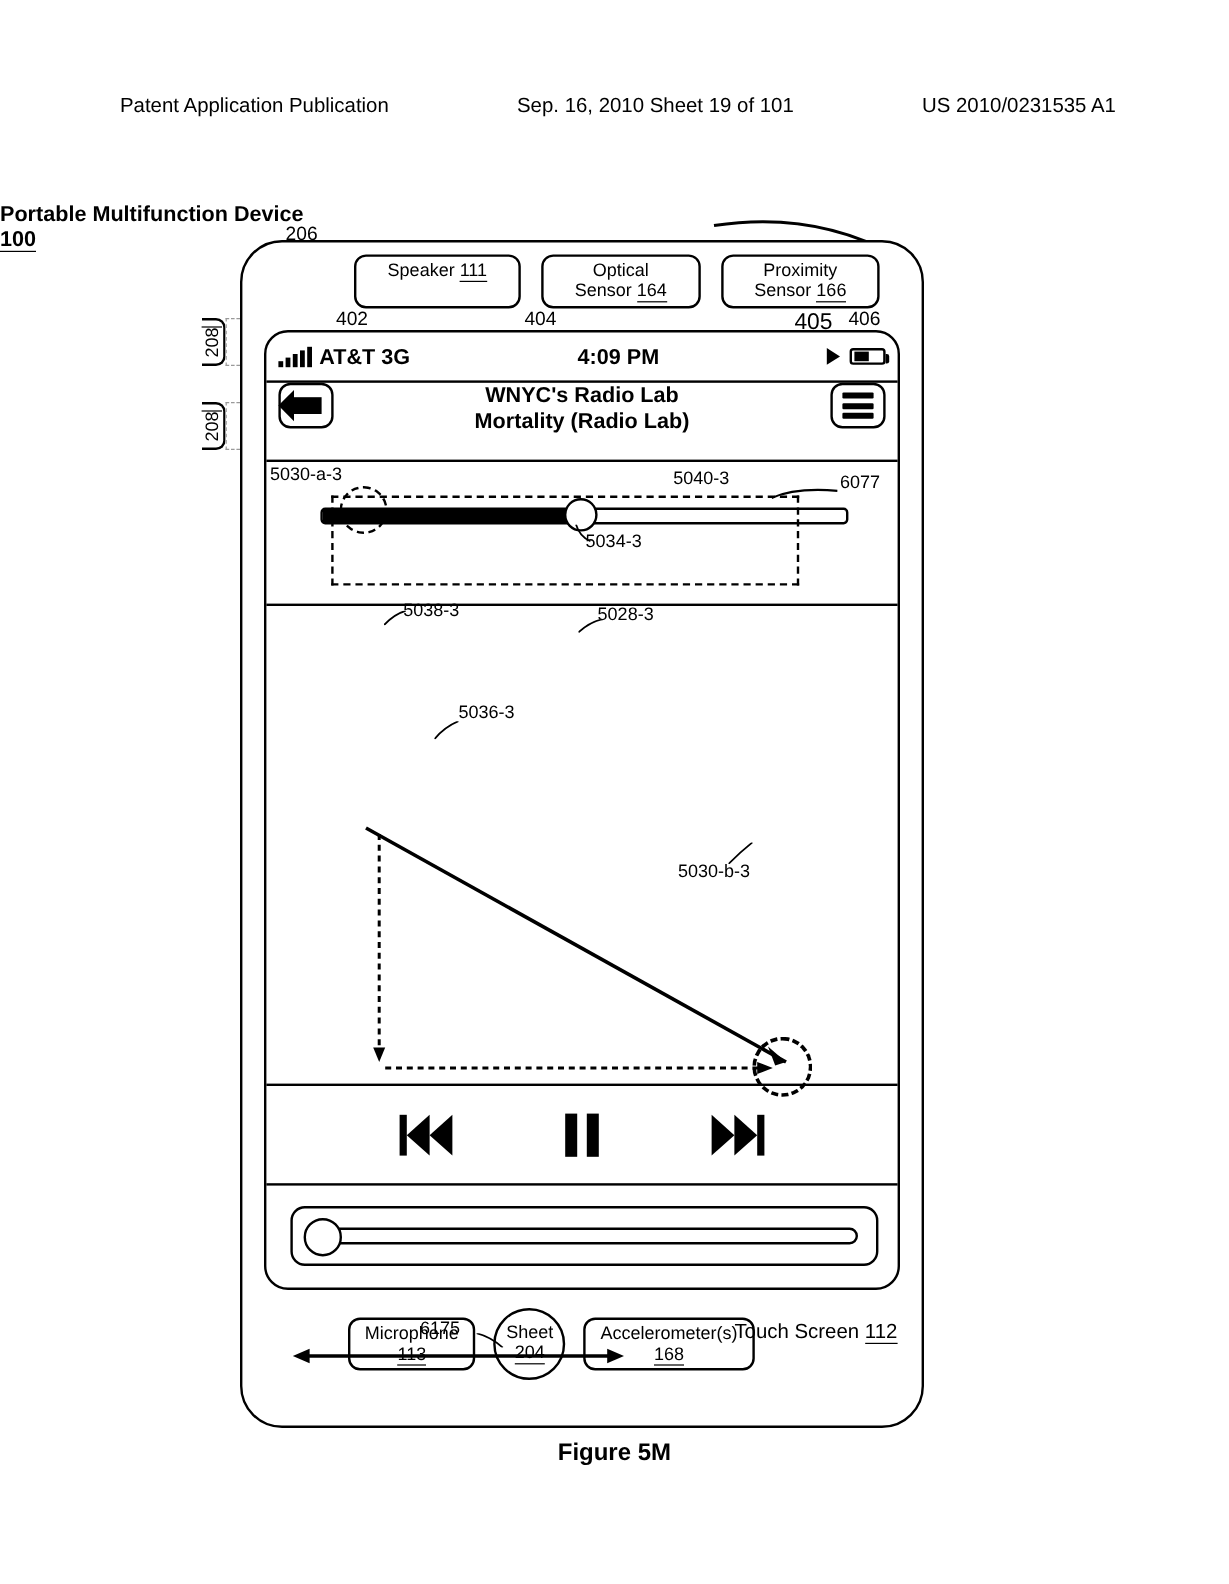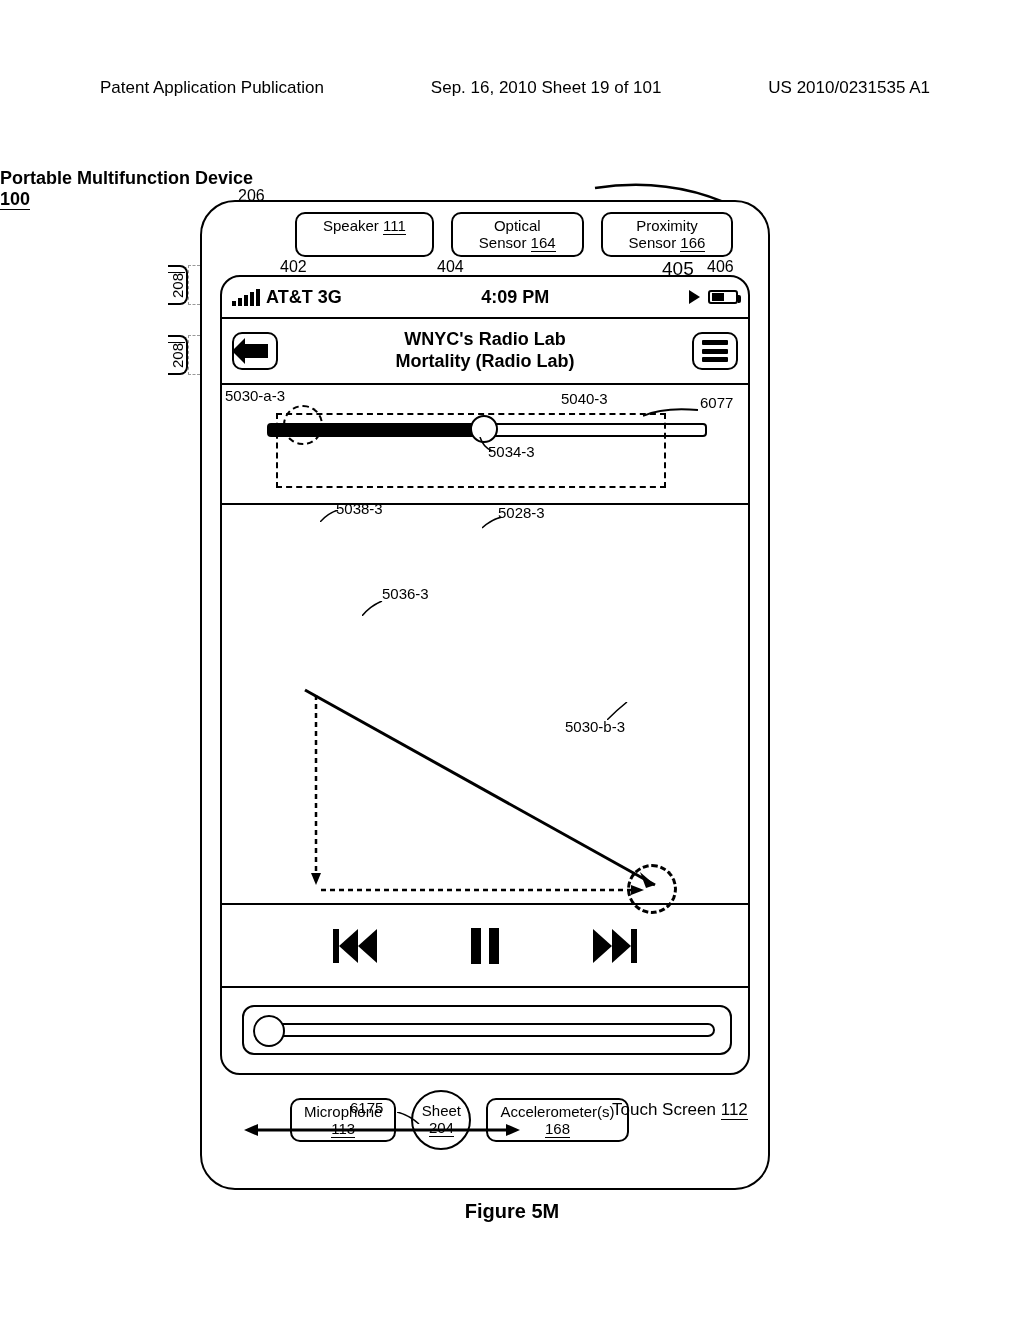--- a/index.html
+++ b/index.html
@@ -106,7 +106,7 @@
   .titlebar {
     position:absolute; top:42px; left:0; width:100%; height:66px;
     border-bottom:2px solid #000;
-    display:flex; align-items:center; justify-content:space-between;
+    display:flex; align-items:flex-start; justify-content:space-between;
     padding:0 10px;
   }
   .back-btn { width:46px; height:38px; border:2px solid #000; border-radius:10px; display:flex; align-items:center; justify-content:center;}

